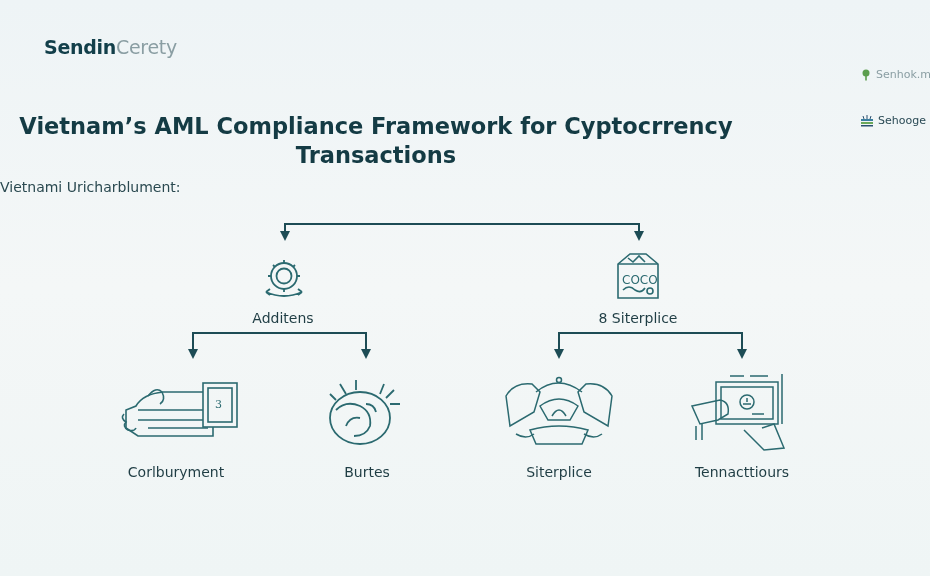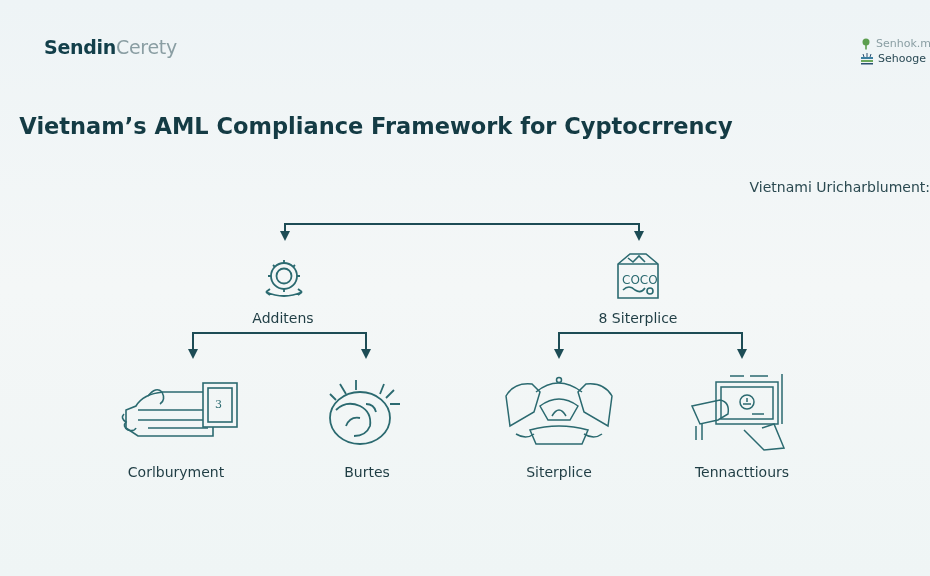--- a/index.html
+++ b/index.html
@@ -18,7 +18,7 @@
   .logo-left .bold { color: #123f4a; font-weight: bold; }
   .logo-left .light { color: #8a9ea3; }
   .logo-right { left: 860px; top: 36px; font-size: 11px; line-height: 15px; }
-  .logo-right .row { display: flex; align-items: center; gap: 4px; white-space: nowrap; }
+  .logo-right .row { display: flex; align-items: center; gap: 4px; white-space: nowrap; margin-top: 31px; }
   .logo-right .r1 { color: #8a9ea3; }
   .logo-right .r2 { color: #2a4a55; }
   .title {

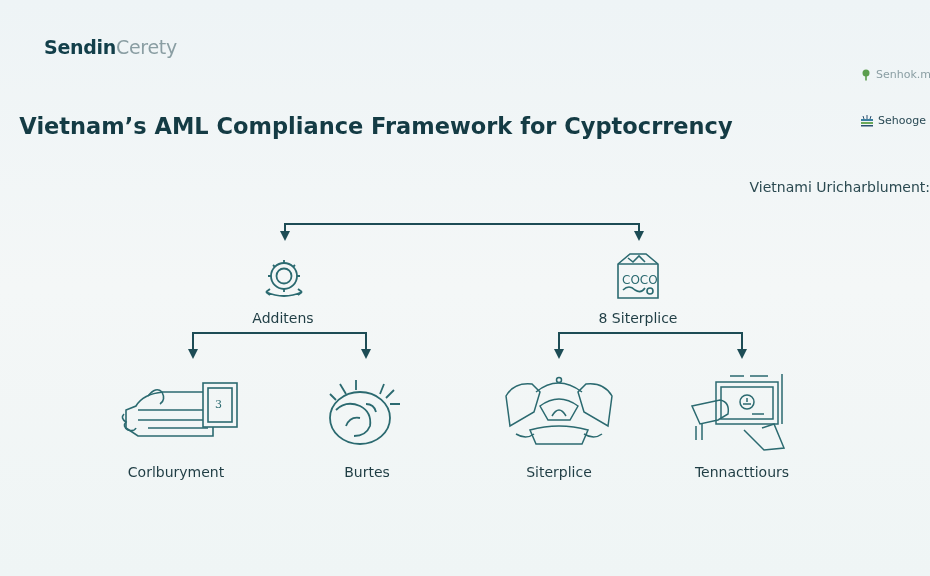--- a/index.html
+++ b/index.html
@@ -59,6 +59,7 @@
 
 <div class="abs title">
   <div>Vietnam’s AML Compliance Framework for Cyptocrrency</div>
+  <div>Transactions</div>
 </div>
 
 <div class="abs subtitle">

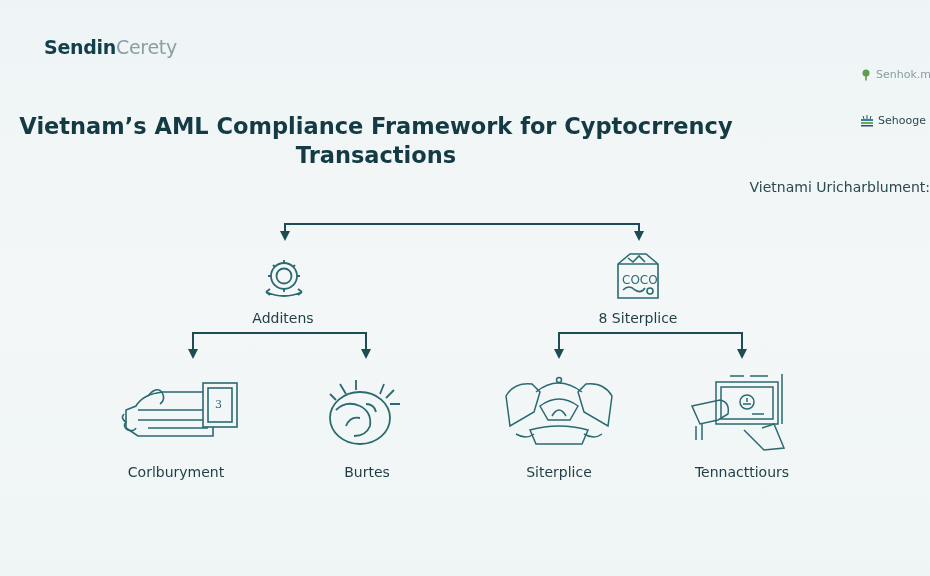--- a/index.html
+++ b/index.html
@@ -26,7 +26,7 @@
     font-size: 22.5px; font-weight: bold; line-height: 29px; color: #143b44;
   }
   .subtitle {
-    left: 0; width: 930px; top: 178px; text-align: right;
+    left: 0; width: 930px; top: 178px; text-align: left;
     font-size: 14px; line-height: 19px; color: #2a4950;
   }
   .node-label { font-size: 14px; color: #1f3d44; text-align: center; width: 200px; white-space: nowrap; }

